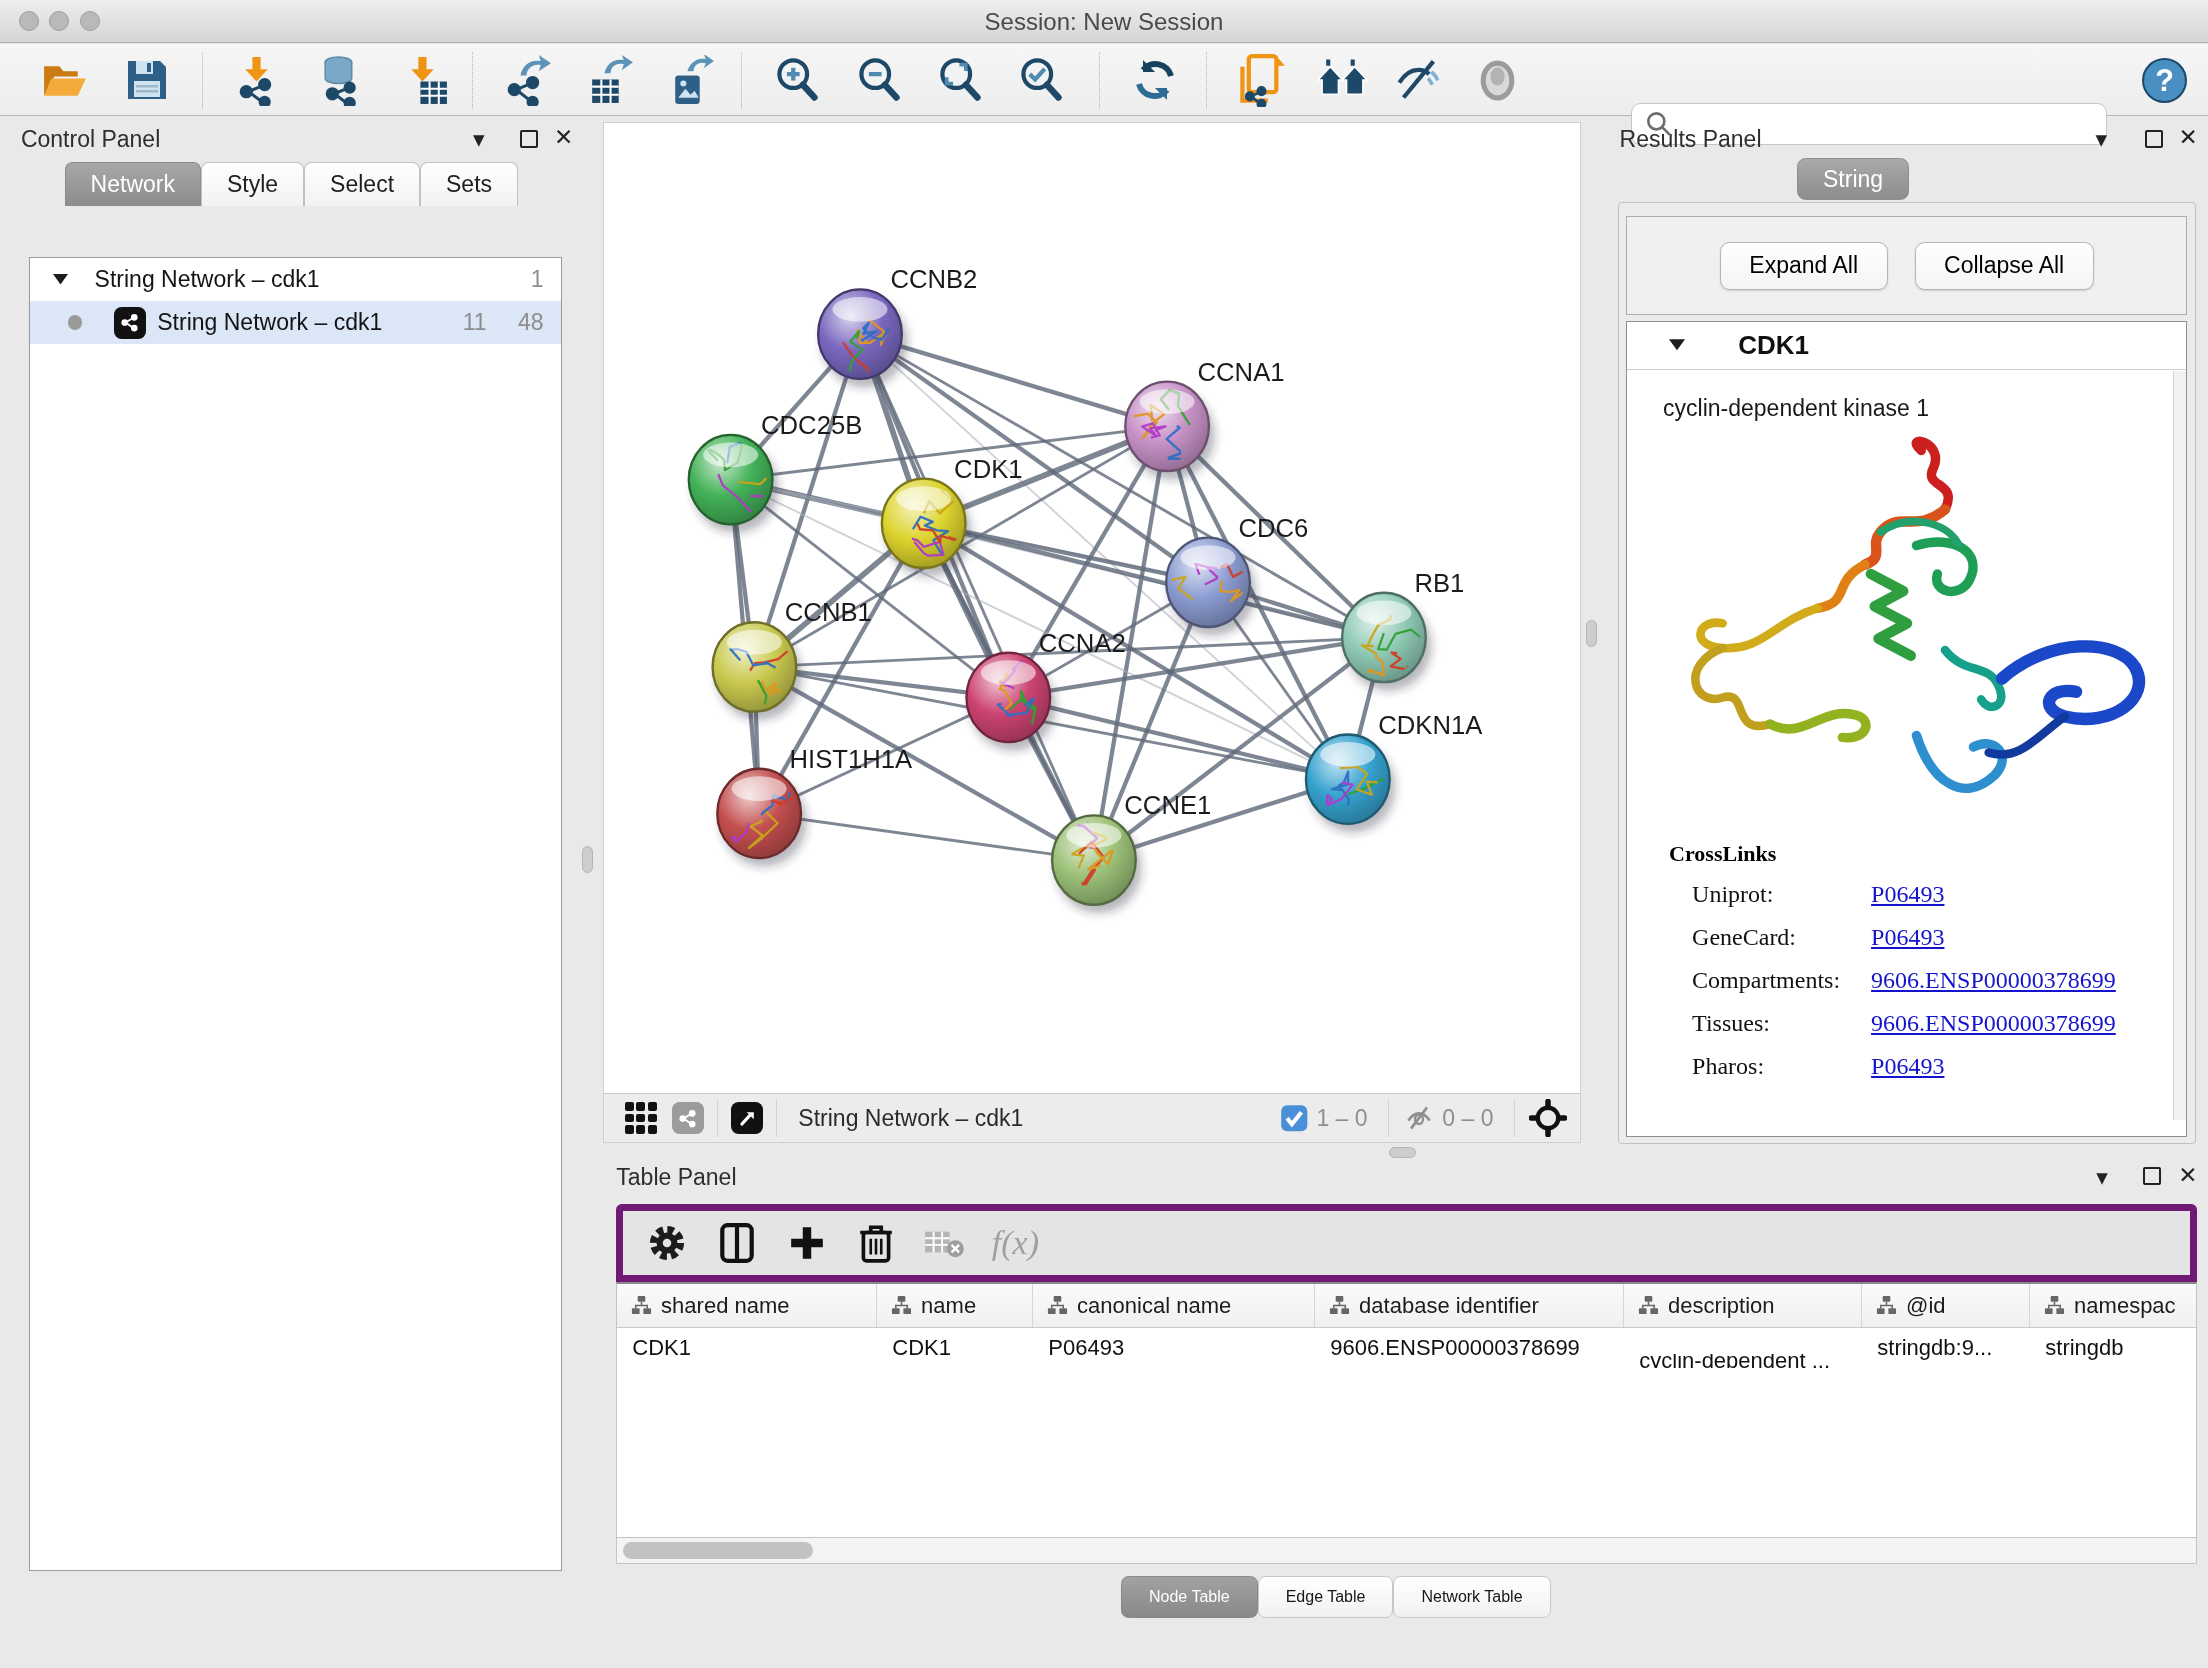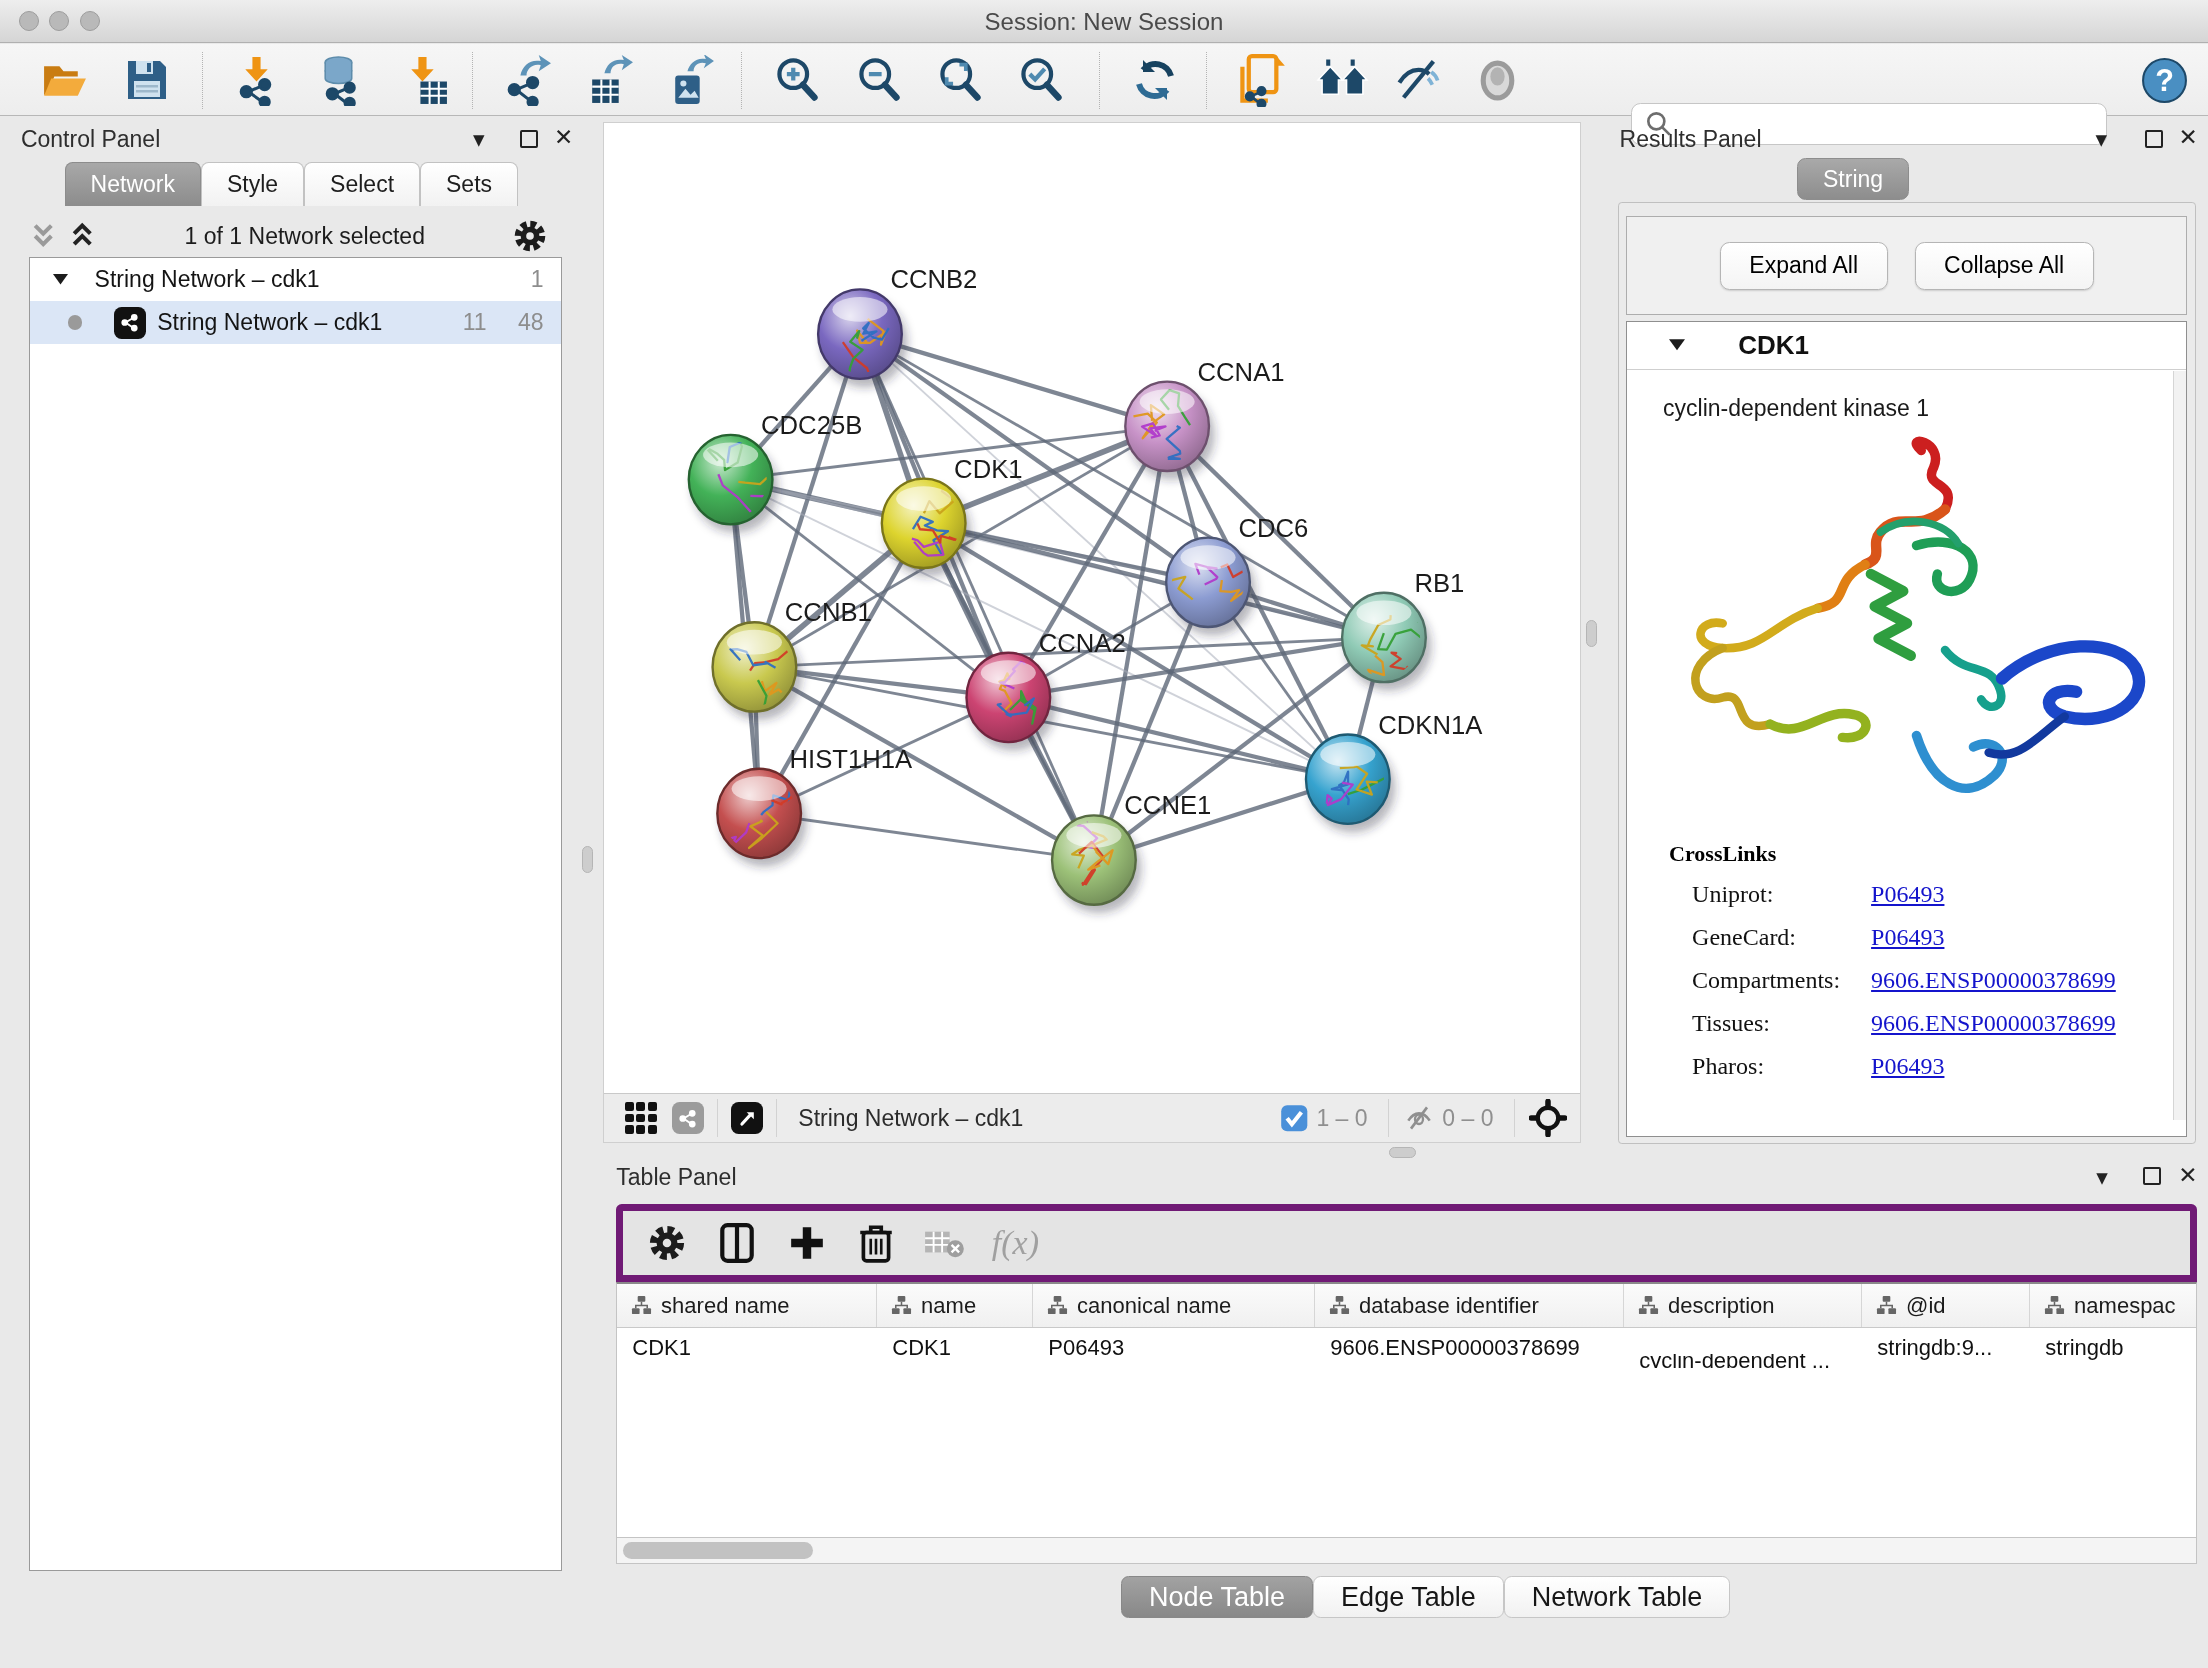--- a/index.html
+++ b/index.html
@@ -318,26 +318,6 @@
       <div class="tab">
           <span>Sets</span>
         </div>
-    </div>
-    <div id="cp-chevrons">
-      <svg width="28.5" height="30" viewBox="0 0 24 26">
-          <g stroke="#9a9a9a" stroke-width="3.5" fill="none">
-            <path d="M5 4l7 7 7-7"></path>
-            <path d="M5 13l7 7 7-7"></path>
-          </g>
-        </svg>
-      <svg width="28.5" height="30" viewBox="0 0 24 26" style="margin-left:11.4px">
-          <g stroke="#222" stroke-width="3.5" fill="none">
-            <path d="M5 11L12 4l7 7"></path>
-            <path d="M5 20l7-7 7 7"></path>
-          </g>
-        </svg>
-      <span id="cp-status">1 of 1 Network selected</span>
-      <svg width="34" height="34" viewBox="0 0 40 40">
-          <circle cx="20" cy="20" r="13" fill="none" stroke="#1c1c1c" stroke-width="10" stroke-dasharray="6.2 4"></circle>
-          <circle cx="20" cy="20" r="11" fill="#1c1c1c"></circle>
-          <circle cx="20" cy="20" r="4.5" fill="#e9e9e9"></circle>
-        </svg>
     </div>
     <div id="cp-list">
       <div class="tree-row">

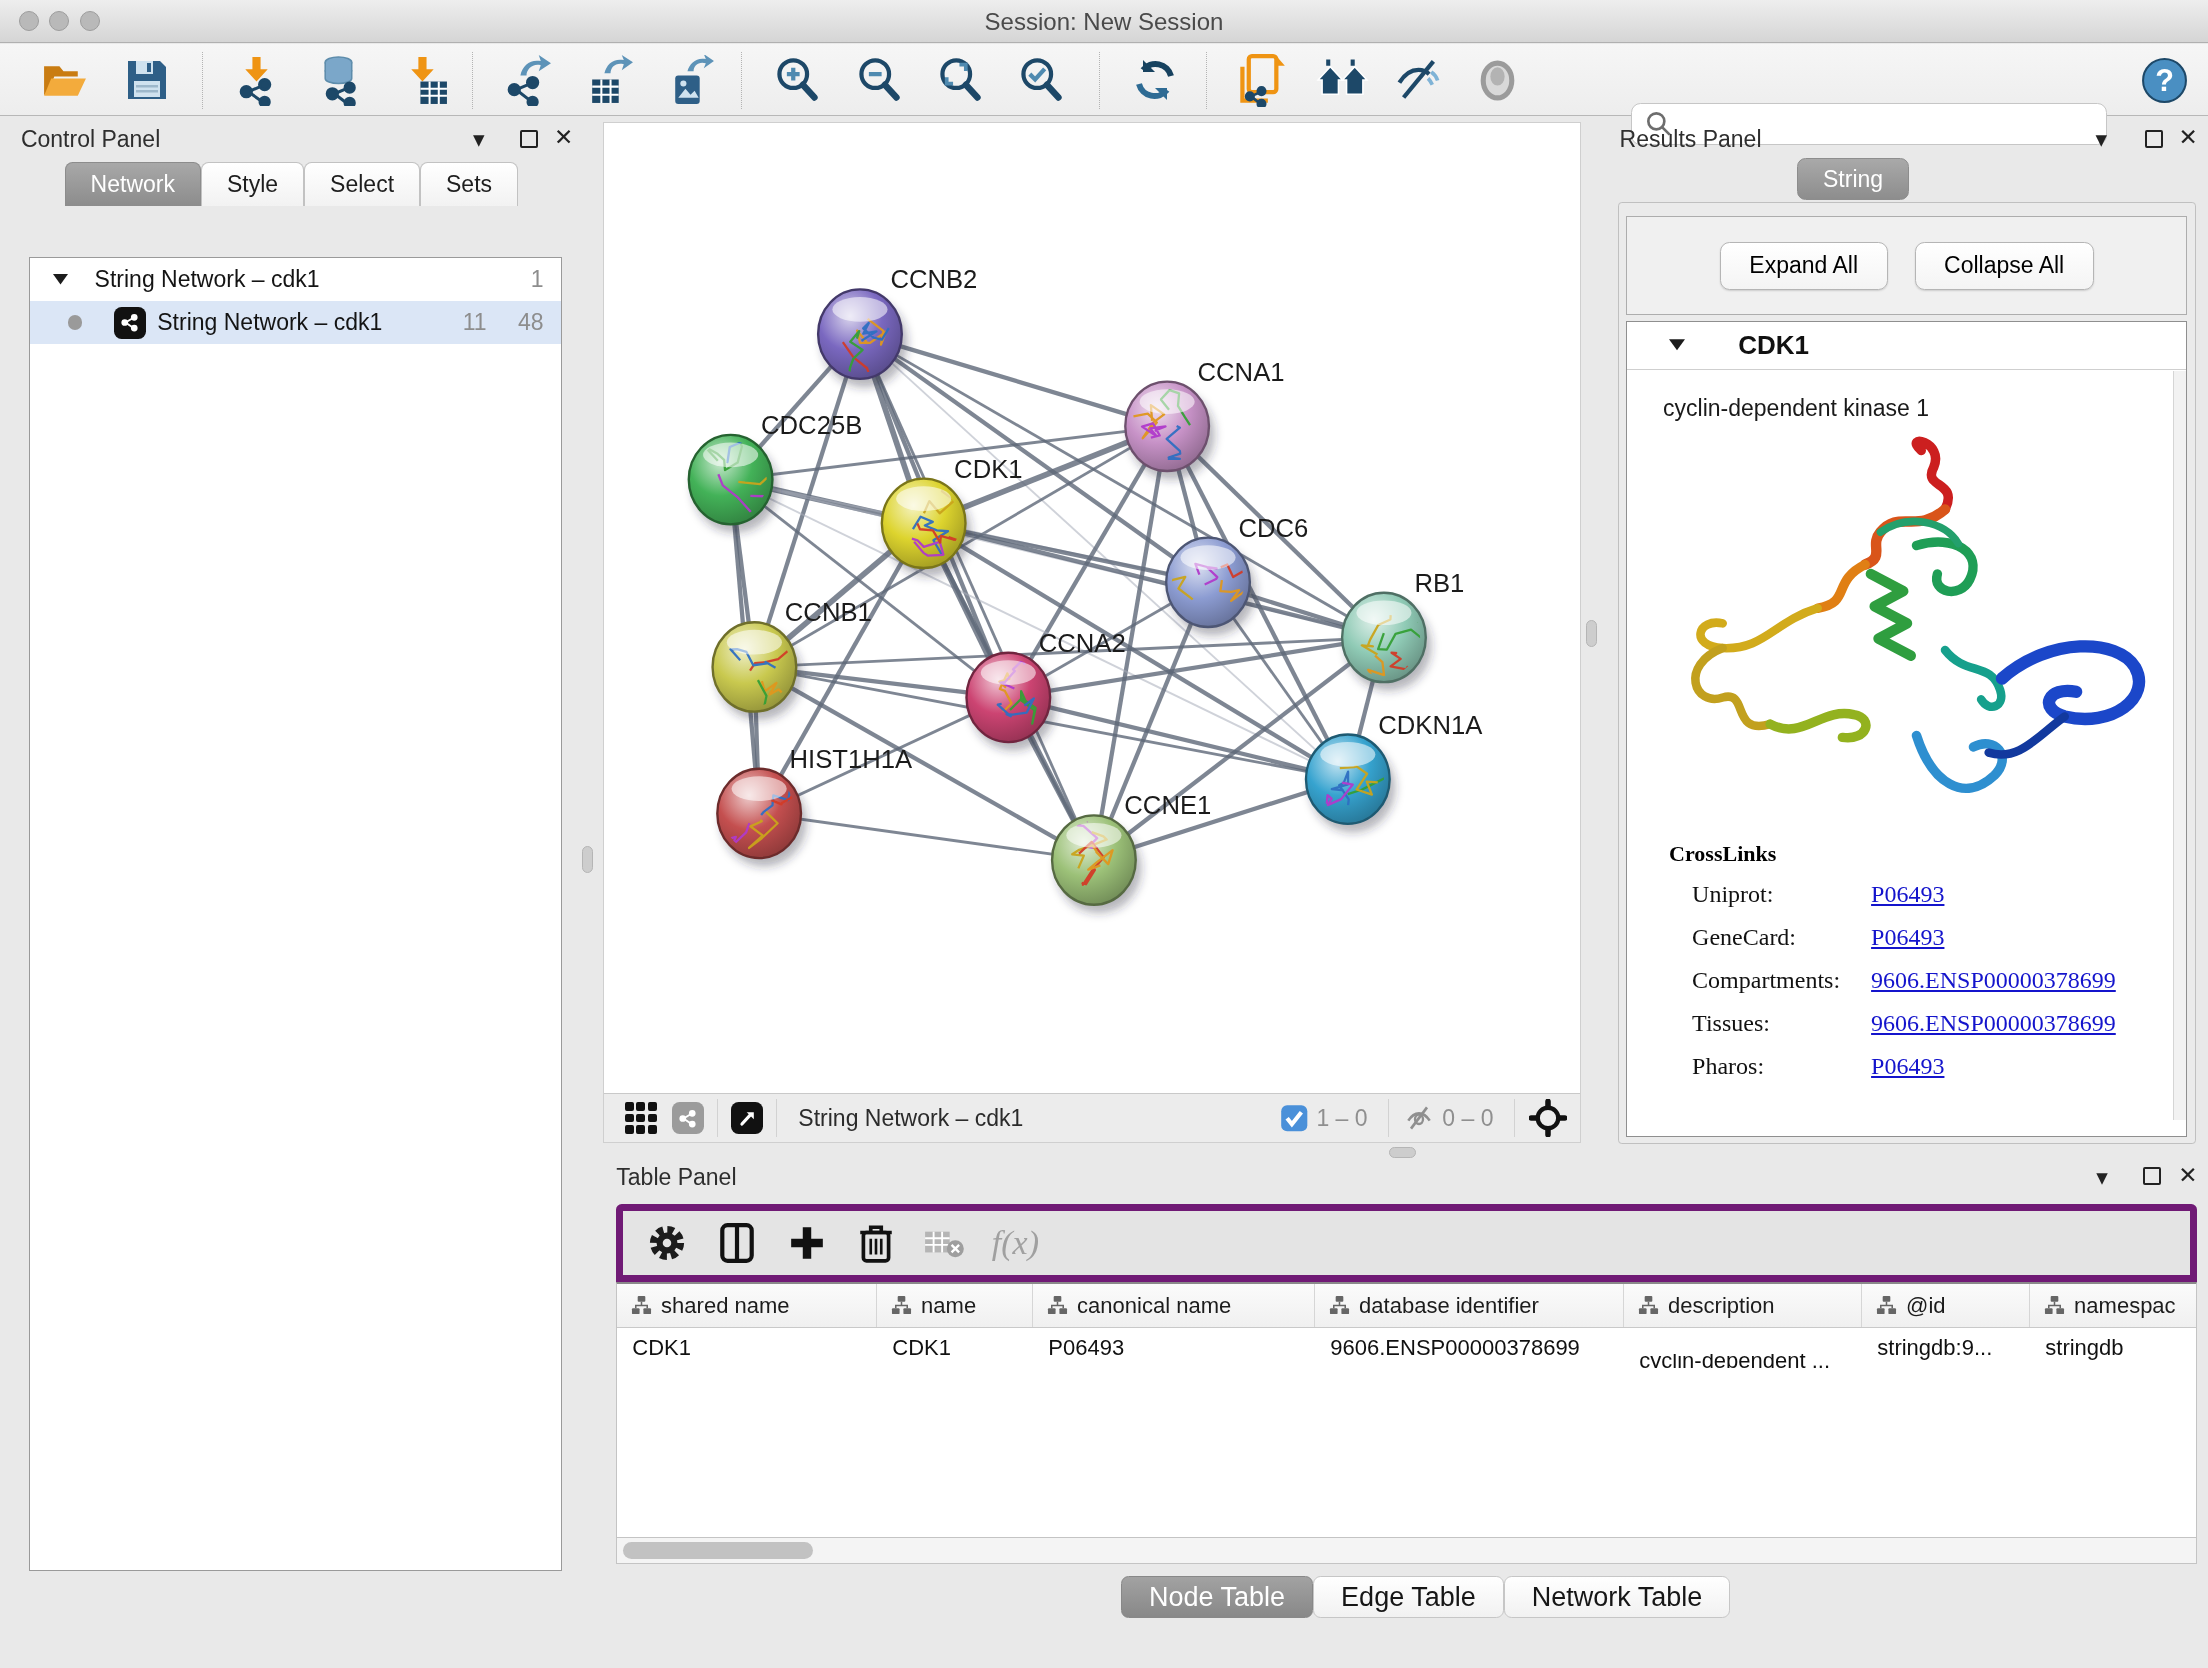--- a/index.html
+++ b/index.html
@@ -99,7 +99,7 @@
     background:#f4f4f4; border:1px solid #c4c4c4; }
   #tp-hthumb { position:absolute; left:5.7px; top:3.8px; width:190px; height:17px; background:#c2c2c2; border-radius:8.6px; }
   #tp-tabs { position:absolute; left:518px; top:418px; display:flex; }
-  .btab { height:42px; padding:0 27px; font-size:27px; display:flex; align-items:center;
+  .btab { height:42px; padding:0 27px; font-size:16px; display:flex; align-items:center;
     background:linear-gradient(#ffffff,#f1f1f1); border:1px solid #c6c6c6; border-radius:7.6px; color:#161616; }
   .btab.sel { background:linear-gradient(#a2a2a2,#888888); color:#fff; border-color:#888; }
 

